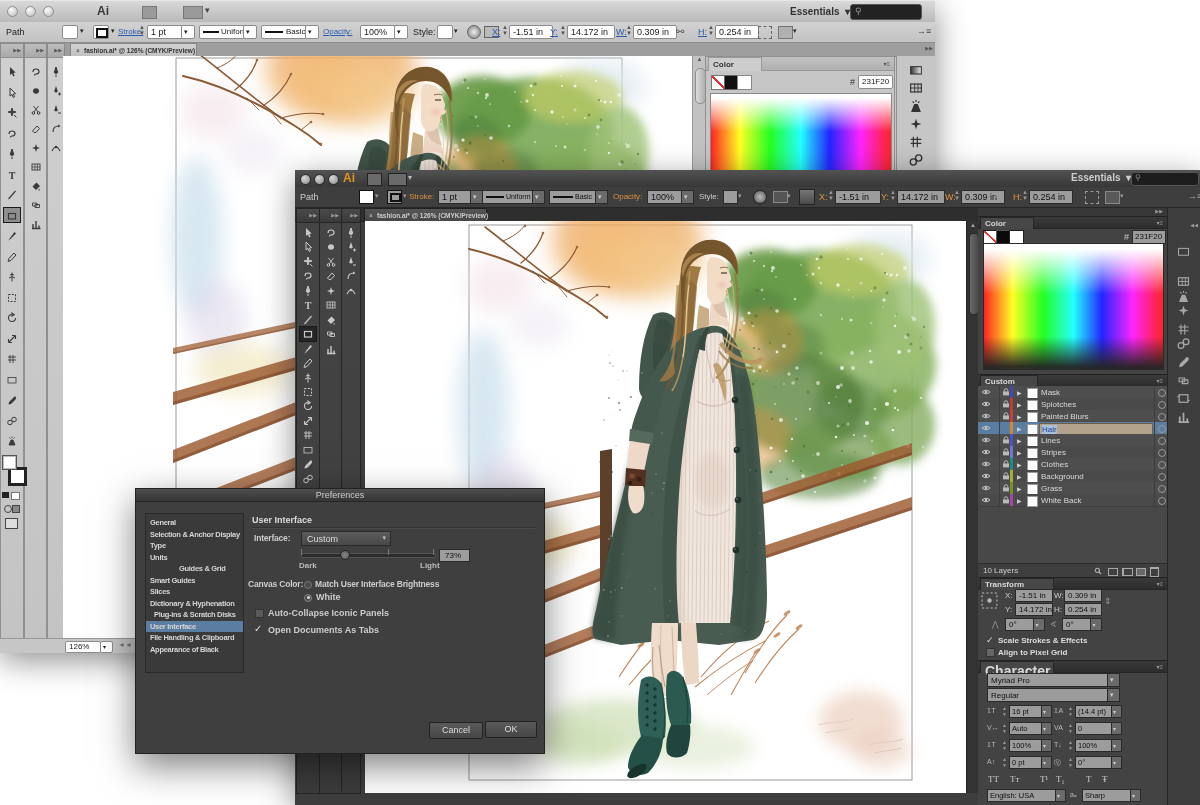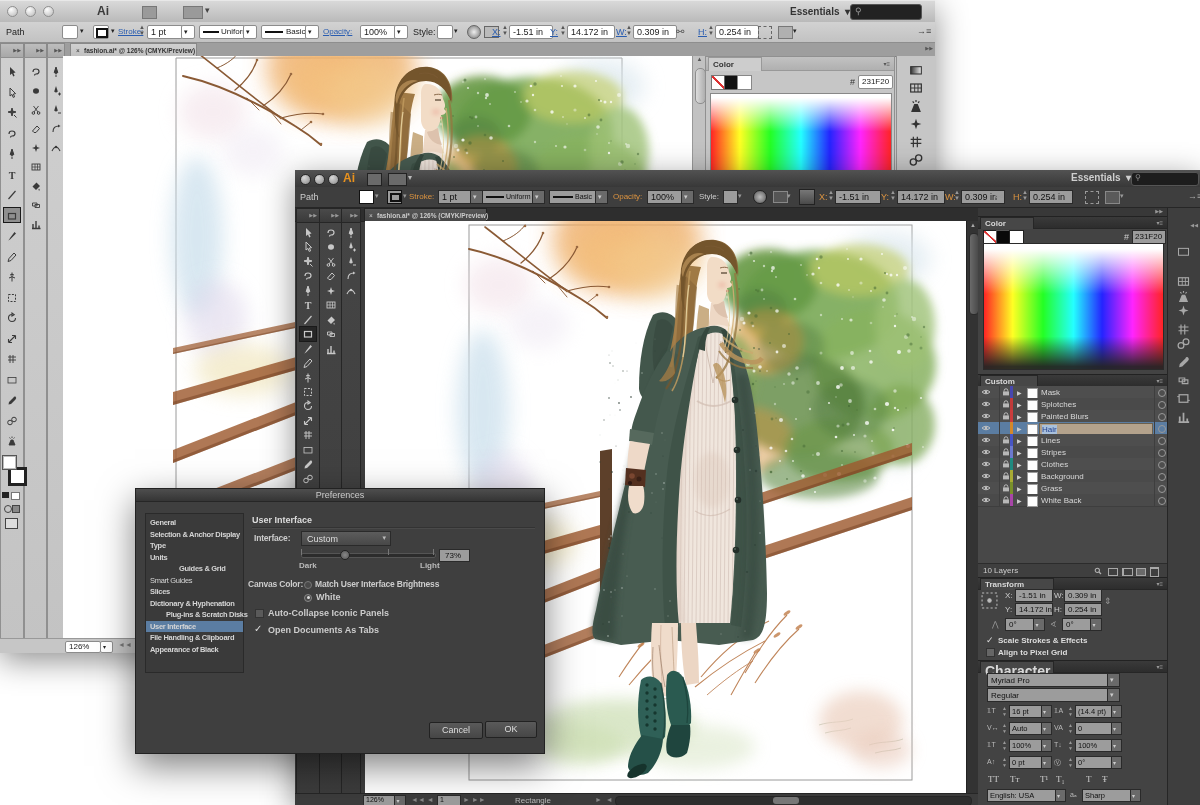--- a/index.html
+++ b/index.html
@@ -1929,7 +1929,7 @@
         <span style="position:absolute;left:4px;top:1px;font-size:7.5px;font-weight:bold;color:#d5d5d5;letter-spacing:-0.3px;margin-left:29px;">Guides &amp; Grid</span>
       </div>
 <div class="a" style="left:0;top:60.5px;width:97px;height:11px;white-space:nowrap;overflow:visible;">
-        <span style="position:absolute;left:4px;top:1px;font-size:7.5px;font-weight:normal;color:#d5d5d5;letter-spacing:-0.3px;">Smart Guides</span>
+        <span style="position:absolute;left:4px;top:1px;font-size:7.5px;font-weight:bold;color:#d5d5d5;letter-spacing:-0.3px;">Smart Guides</span>
       </div>
 <div class="a" style="left:0;top:72.0px;width:97px;height:11px;white-space:nowrap;overflow:visible;">
         <span style="position:absolute;left:4px;top:1px;font-size:7.5px;font-weight:bold;color:#d5d5d5;letter-spacing:-0.3px;">Slices</span>

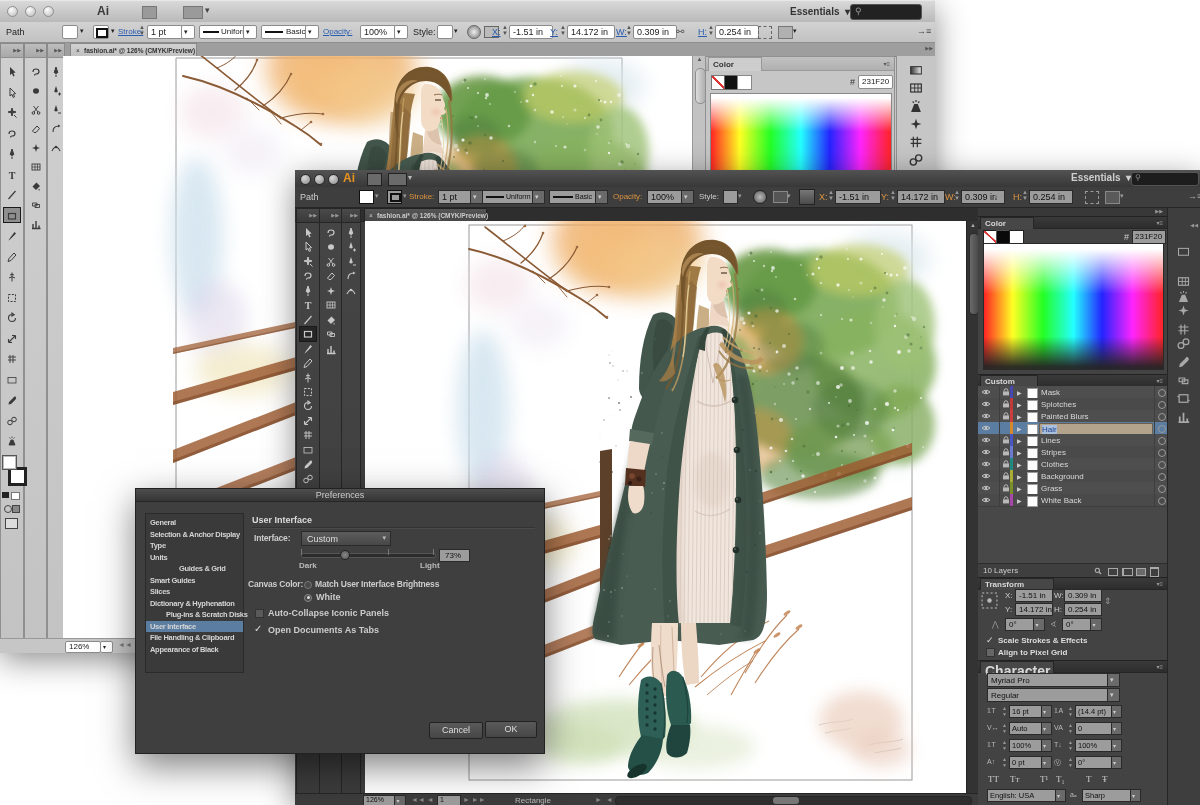--- a/index.html
+++ b/index.html
@@ -1937,7 +1937,7 @@
 <div class="a" style="left:0;top:83.5px;width:97px;height:11px;white-space:nowrap;overflow:visible;">
         <span style="position:absolute;left:4px;top:1px;font-size:7.5px;font-weight:bold;color:#d5d5d5;letter-spacing:-0.3px;">Dictionary &amp; Hyphenation</span>
       </div>
-<div class="a" style="left:16px;top:95.0px;width:97px;height:11px;white-space:nowrap;overflow:visible;">
+<div class="a" style="left:4px;top:95.0px;width:97px;height:11px;white-space:nowrap;overflow:visible;">
         <span style="position:absolute;left:4px;top:1px;font-size:7.5px;font-weight:bold;color:#d5d5d5;letter-spacing:-0.3px;">Plug-ins &amp; Scratch Disks</span>
       </div>
 <div class="a" style="left:0;top:106.5px;width:97px;height:11px;background:#5b7da2;white-space:nowrap;overflow:visible;">

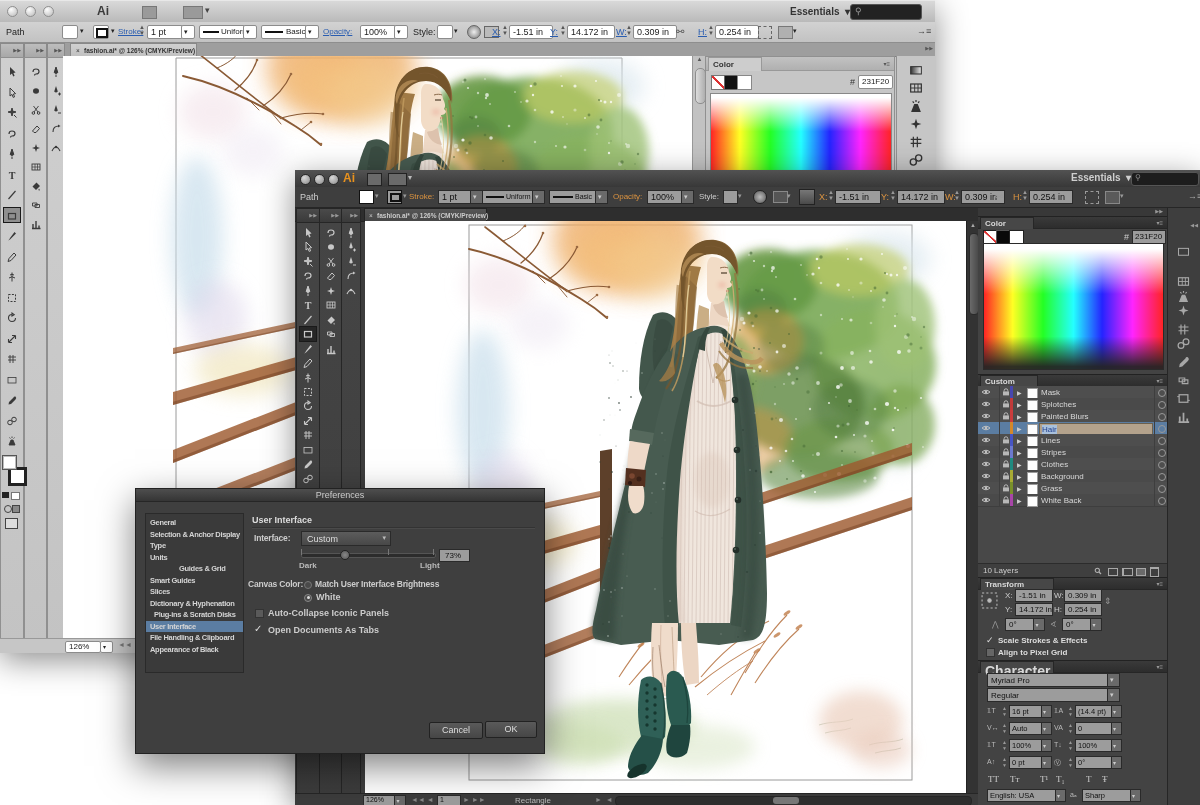--- a/index.html
+++ b/index.html
@@ -1501,23 +1501,6 @@
       <div class="a" style="left:1px;top:1px;width:10px;height:9px;font-size:6px;color:#aaa;text-align:center;">▲</div>
       <div class="a" style="left:1.5px;top:12px;width:8px;height:80px;background:linear-gradient(90deg,#6a6a6a,#4a4a4a);border:1px solid #2a2a2a;border-radius:4px;"></div>
     </div>
-<div class="a" style="left:0;top:623px;width:688px;height:12px;background:#3c3c3c;border-top:1px solid #262626;font-size:8px;color:#bbb;">
-<div class="a dk-input" style="left:68px;top:1px;width:30px;height:9px;">
-        <span style="position:absolute;left:2px;top:0;font-size:7px;">126%</span>
-      </div>
-<div class="a dk-input" style="left:99px;top:1px;width:10px;height:9px;background:#6a6a6a;">
-        <span style="position:absolute;left:1.5px;top:0.5px;font-size:6px;color:#ccc;">▾</span>
-      </div>
-<span class="lbl" style="left:116px;top:1.5px;color:#888;font-size:7px;">◄◄ ◄</span>
-<div class="a dk-input" style="left:142px;top:1px;width:22px;height:9px;">
-        <span style="position:absolute;left:2px;top:0;font-size:7px;">1</span>
-      </div>
-<span class="lbl" style="left:168px;top:1.5px;color:#888;font-size:7px;">► ►►</span>
-<span class="lbl" style="left:220px;top:1.5px;color:#bbb;">Rectangle</span>
-<span class="lbl" style="left:300px;top:1.5px;color:#888;font-size:7px;">►&nbsp;&nbsp;◄</span>
-<div class="a" style="left:320px;top:2px;width:355px;height:8px;background:#2e2e2e;border:1px solid #262626;border-radius:4px;"></div>
-<div class="a" style="left:478px;top:2.5px;width:26px;height:7px;background:#777;border-radius:3px;"></div>
-</div>
 <div class="a" style="left:683px;top:38px;width:189px;height:597px;background:#434343;font-size:8px;color:#ccc;">
 <div class="a" style="left:0;top:0;width:189px;height:8px;background:#383838;">
         <span style="position:absolute;right:4px;top:0px;font-size:5px;color:#999;">▶▶</span>

